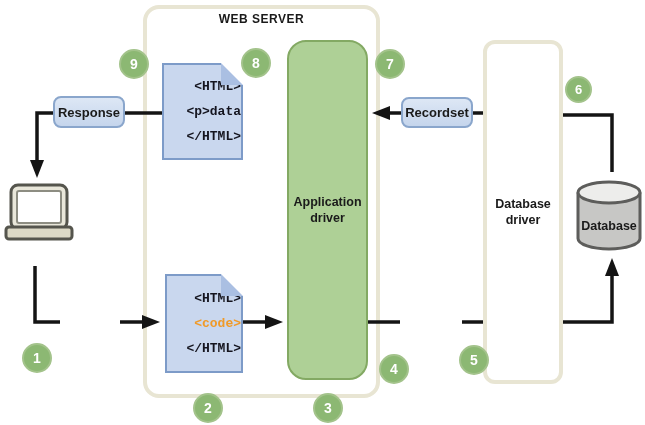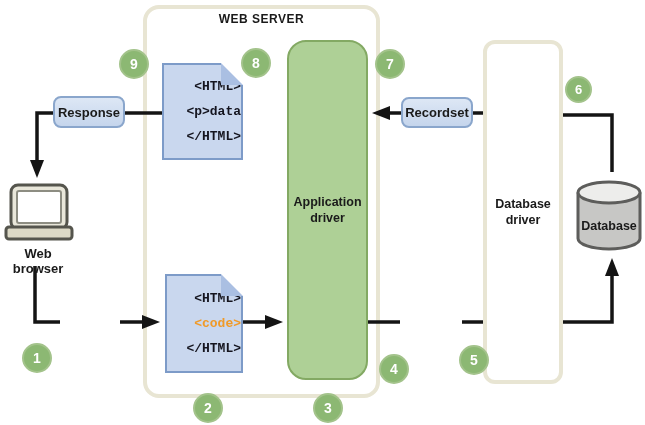--- a/index.html
+++ b/index.html
@@ -148,7 +148,6 @@
     <rect x="13" y="8" width="44" height="32" rx="2" fill="#ffffff" stroke="#8d8d82" stroke-width="2"></rect>
     <rect x="2" y="44" width="66" height="12" rx="3" fill="#dcd9c6" stroke="#55554d" stroke-width="3"></rect>
   </svg>
-  <div class="client-label">Web browser</div>
 
   <svg class="cylinder" width="68" height="74" viewBox="0 0 68 74">
     <path d="M3,13.5 L3,59.5 A31,10.5 0 0 0 65,59.5 L65,13.5" fill="#c7c7c5" stroke="#5d5d5b" stroke-width="3"></path>

